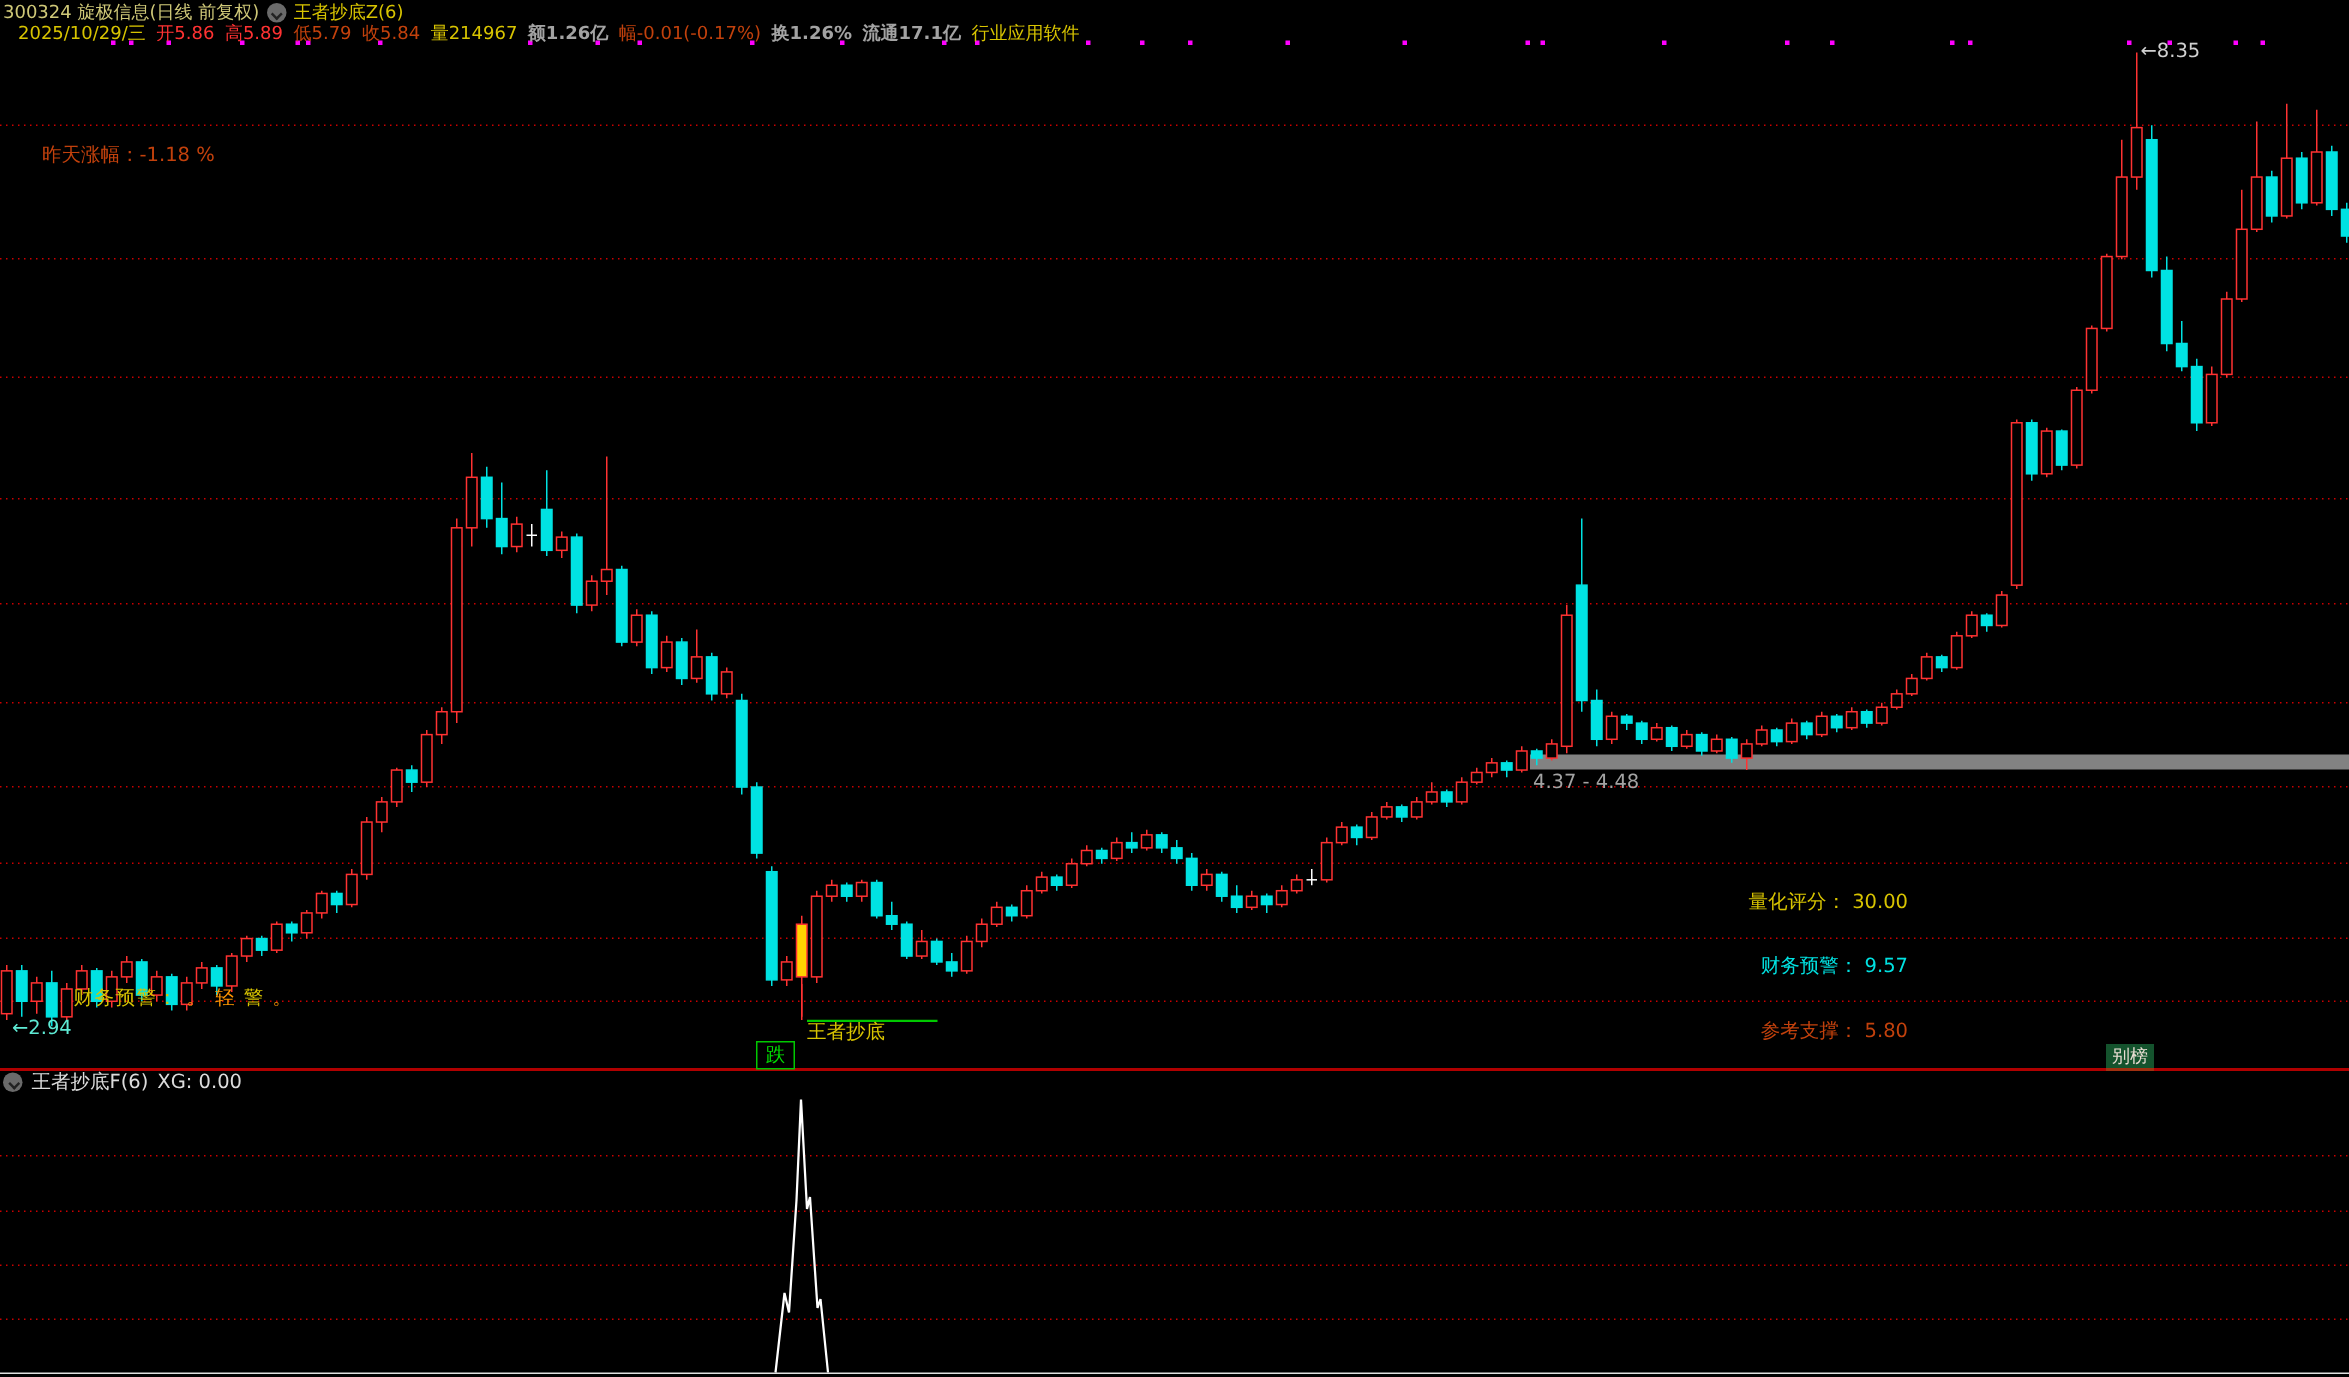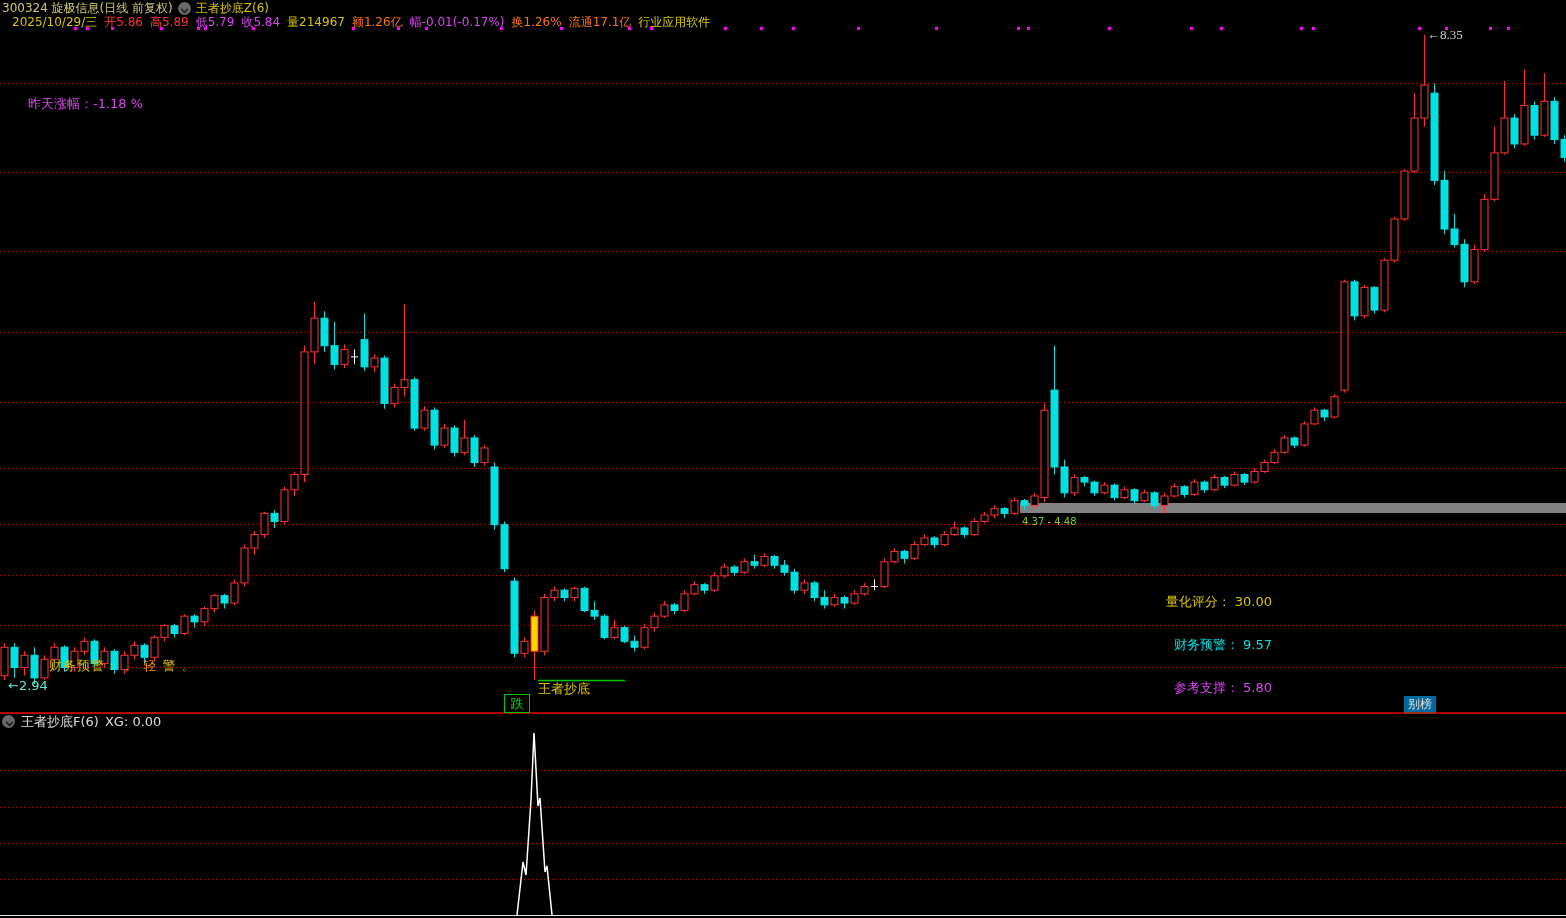--- a/index.html
+++ b/index.html
@@ -12,7 +12,7 @@
   .c-title{color:#cfc878;}
   .c-yel{color:#d8c400;}
   .c-red{color:#ff3232;}
-  .c-grn{color:#d946ef;}
+  .c-grn{color:#c2410c;}
   .c-wht{color:#f97316;}
   .c-cyn{color:#00e2e2;}
   .c-org{color:#ff9600;}

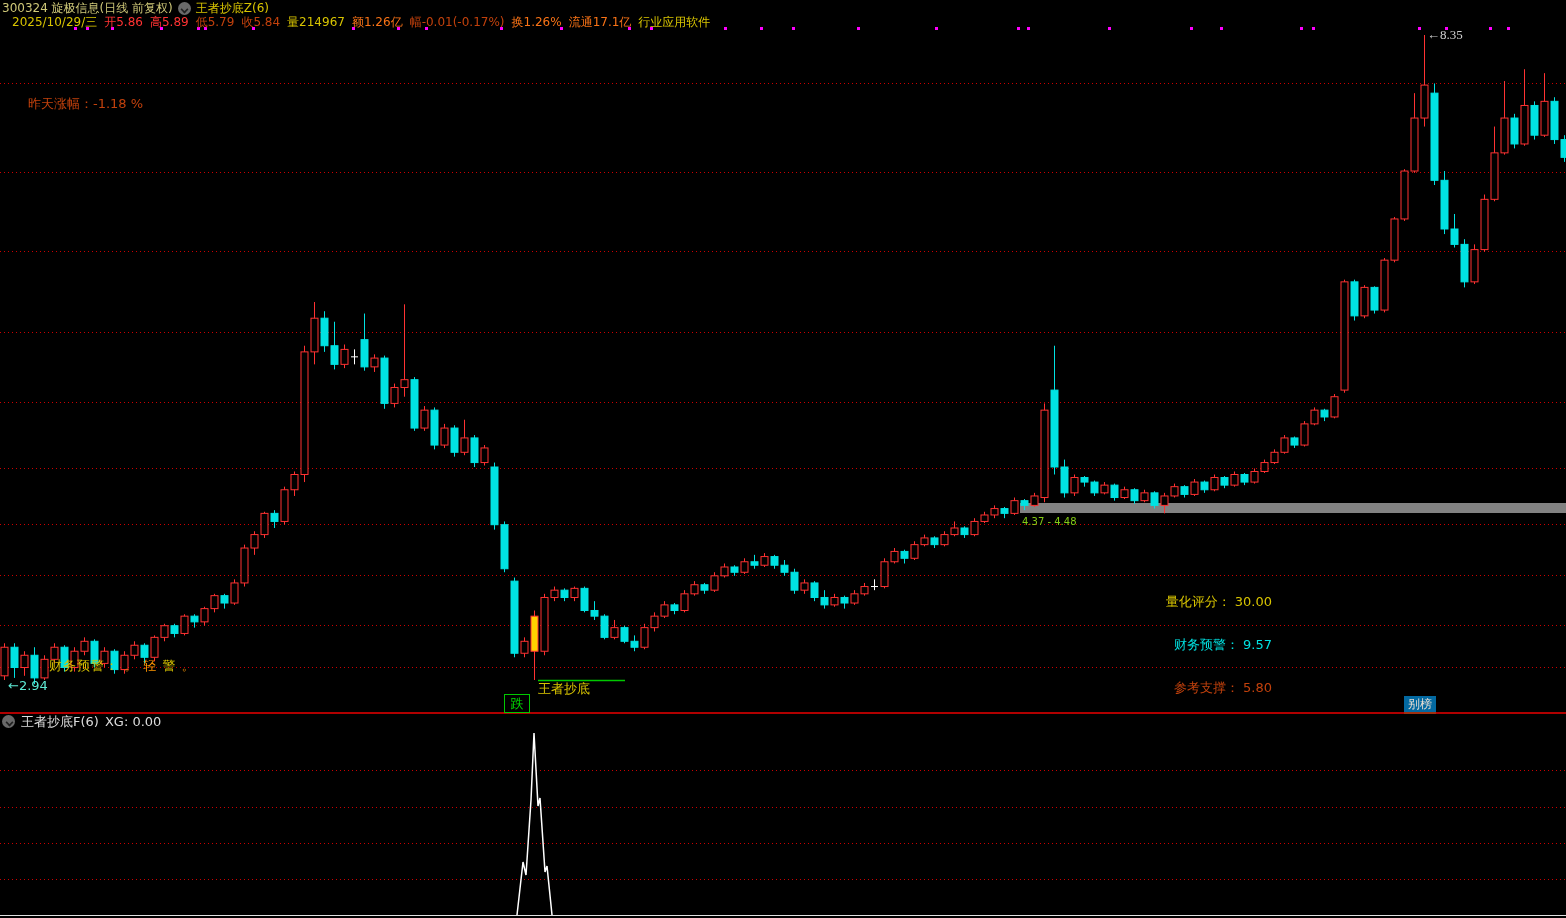--- a/index.html
+++ b/index.html
@@ -13,7 +13,7 @@
   .c-yel{color:#d8c400;}
   .c-red{color:#ff3232;}
   .c-grn{color:#c2410c;}
-  .c-wht{color:#f97316;}
+  .c-wht{color:#a3a3a3;font-weight:bold;}
   .c-cyn{color:#00e2e2;}
   .c-org{color:#ff9600;}
   .circle-icon{display:inline-block;width:13px;height:13px;border-radius:50%;background:#6a6a6a;position:relative;}

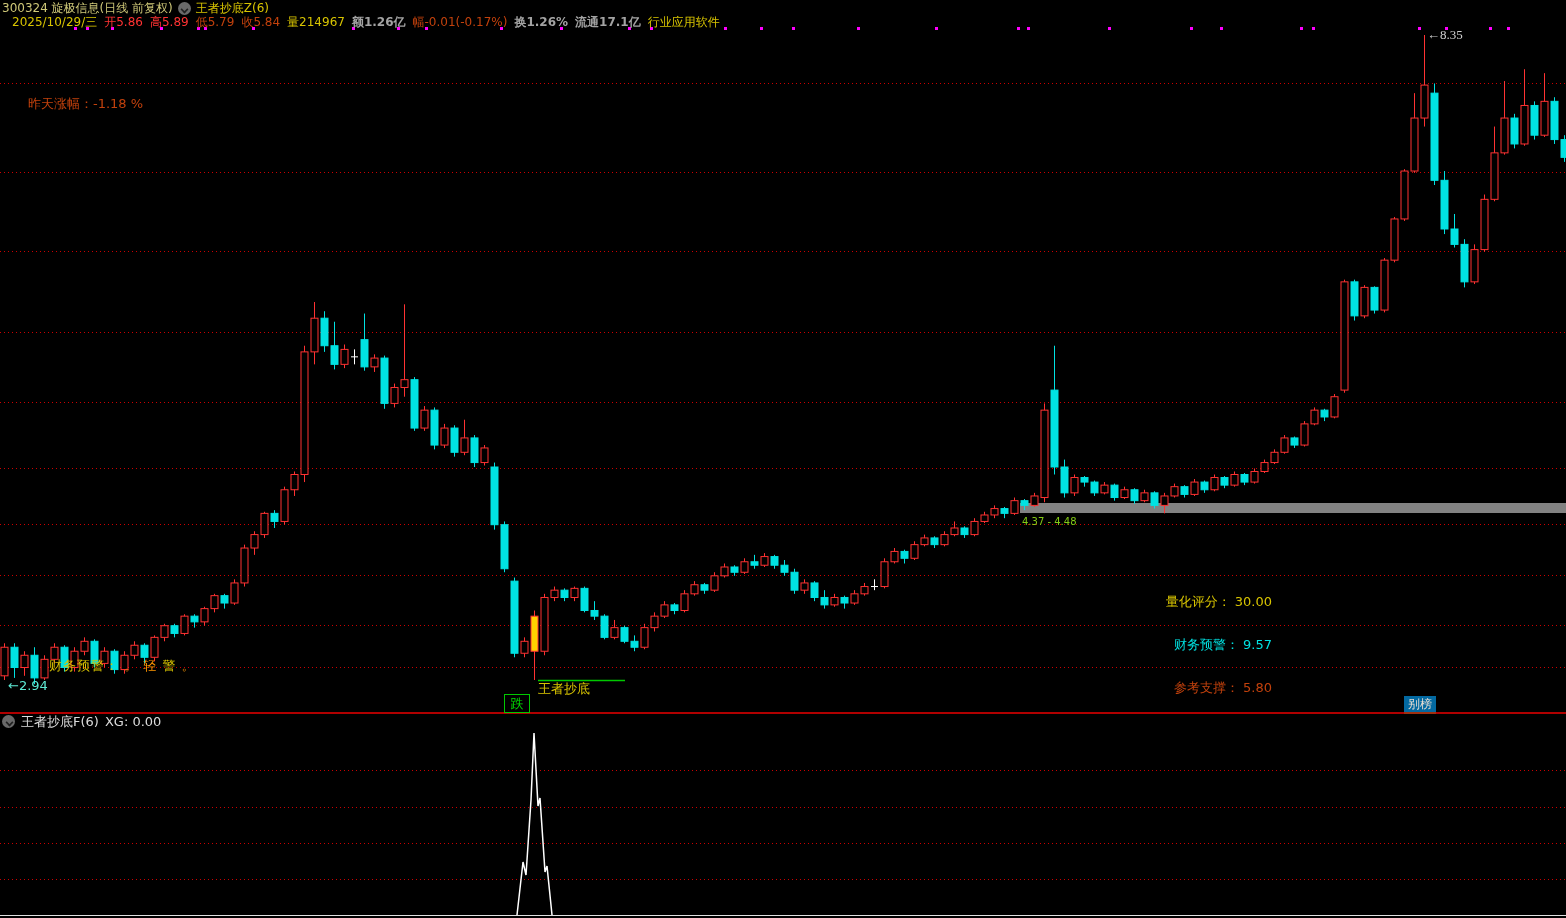--- a/index.html
+++ b/index.html
@@ -20,7 +20,7 @@
   .circle-icon:after{content:"";position:absolute;left:3.5px;top:4px;width:5px;height:5px;
     border-right:2px solid #222;border-bottom:2px solid #222;transform:rotate(45deg) scale(.8);}
   .lbl-yday{left:28px;top:97px;font-size:13px;}
-  .lbl-high{left:1427px;top:28px;font-size:13px;color:#d0d0d0;font-family:Liberation Serif, serif;}
+  .lbl-high{left:1427px;top:28px;font-size:13px;color:#d0d0d0;}
   .lbl-low{left:8px;top:679px;font-size:13px;color:#5eead4;}
   .band-label{left:1022px;top:515px;font-size:10px;color:#84cc16;}
   .fin-warning{left:49px;top:659px;font-size:13px;letter-spacing:1px;}

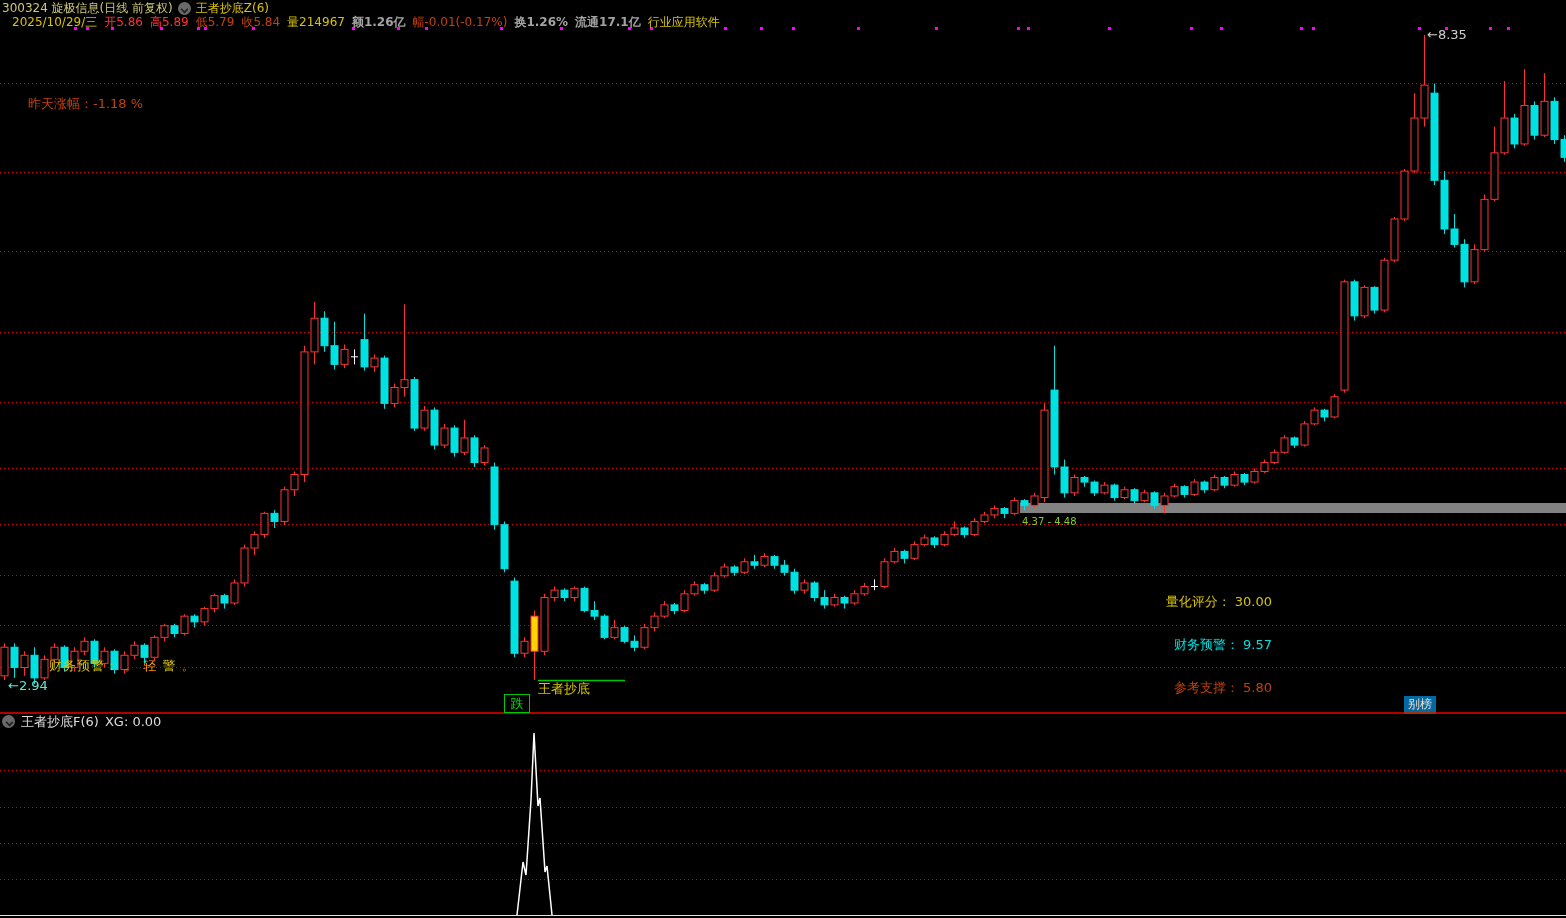--- a/index.html
+++ b/index.html
@@ -22,7 +22,7 @@
   .lbl-yday{left:28px;top:97px;font-size:13px;}
   .lbl-high{left:1427px;top:28px;font-size:13px;color:#d0d0d0;}
   .lbl-low{left:8px;top:679px;font-size:13px;color:#5eead4;}
-  .band-label{left:1022px;top:515px;font-size:10px;color:#84cc16;}
+  .band-label{left:1022px;top:515px;font-size:13px;color:#a3a3a3;}
   .fin-warning{left:49px;top:659px;font-size:13px;letter-spacing:1px;}
   .sig-label{left:538px;top:682px;font-size:13px;text-align:center;}
   .fall-tag{left:504px;top:694px;width:24px;height:17px;border:1px solid #00c800;color:#00e000;

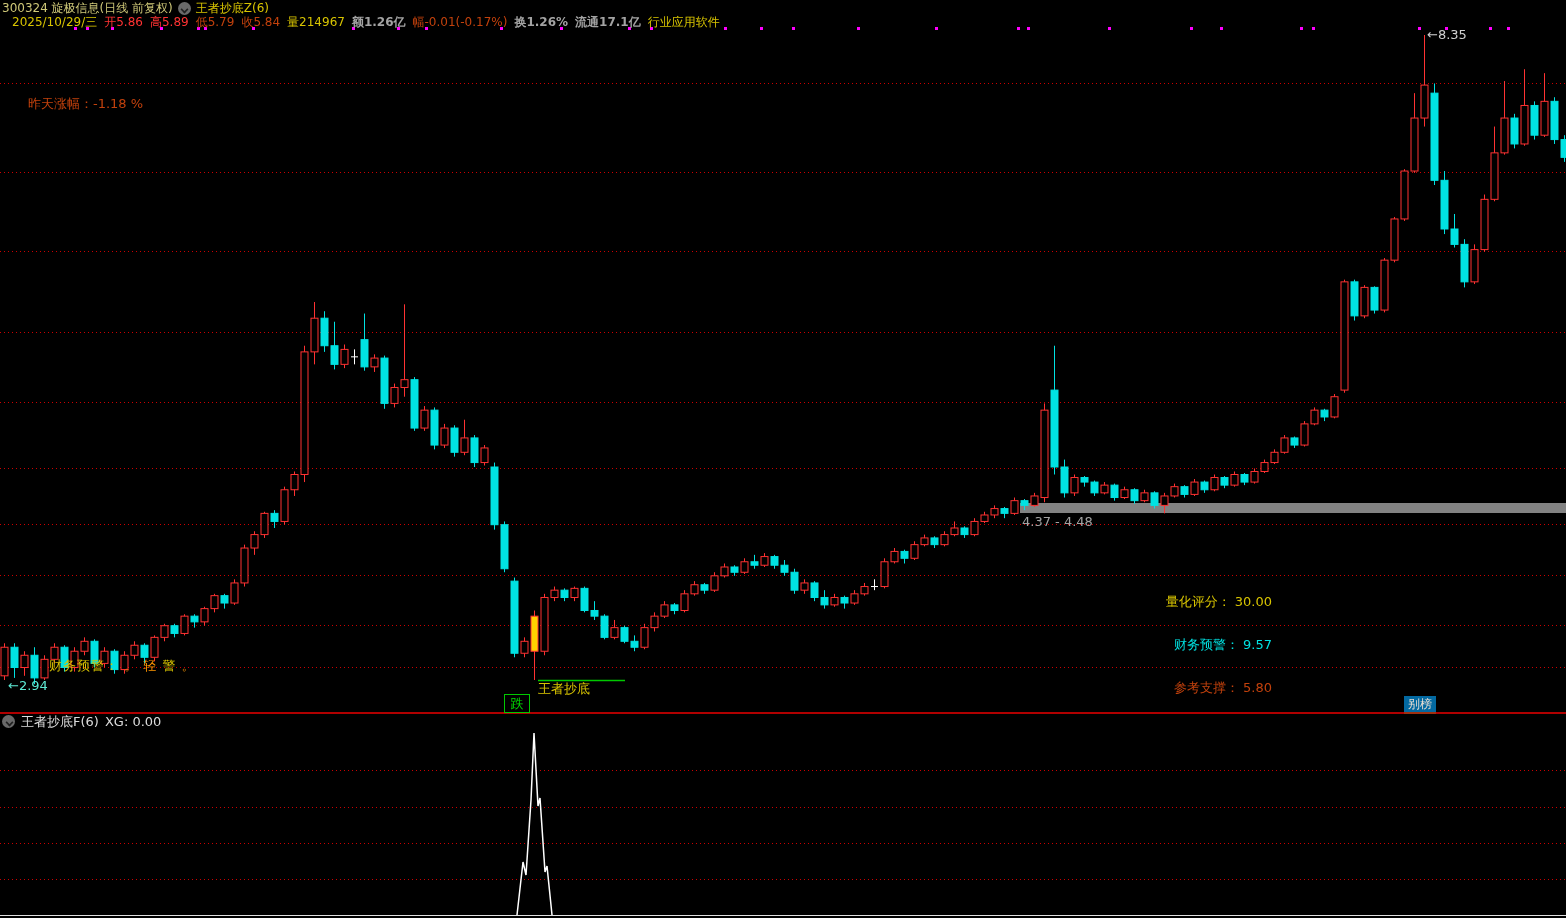--- a/index.html
+++ b/index.html
@@ -31,7 +31,7 @@
   .rp-1{top:595px;}
   .rp-2{top:638px;}
   .rp-3{top:681px;margin-left:26px;}
-  .biebang{left:1404px;top:696px;background:#0369a1;border-bottom:2px solid #a03010;color:#e8ddd2;
+  .biebang{left:1404px;top:696px;background:#14532d;border-bottom:2px solid #a03010;color:#e8ddd2;
     font-size:12px;padding:1px 4px 1px 4px;cursor:pointer;}
   .sub-header{left:2px;top:715px;display:flex;align-items:flex-start;gap:6px;font-size:13px;color:#dcdcdc;}
 </style>

